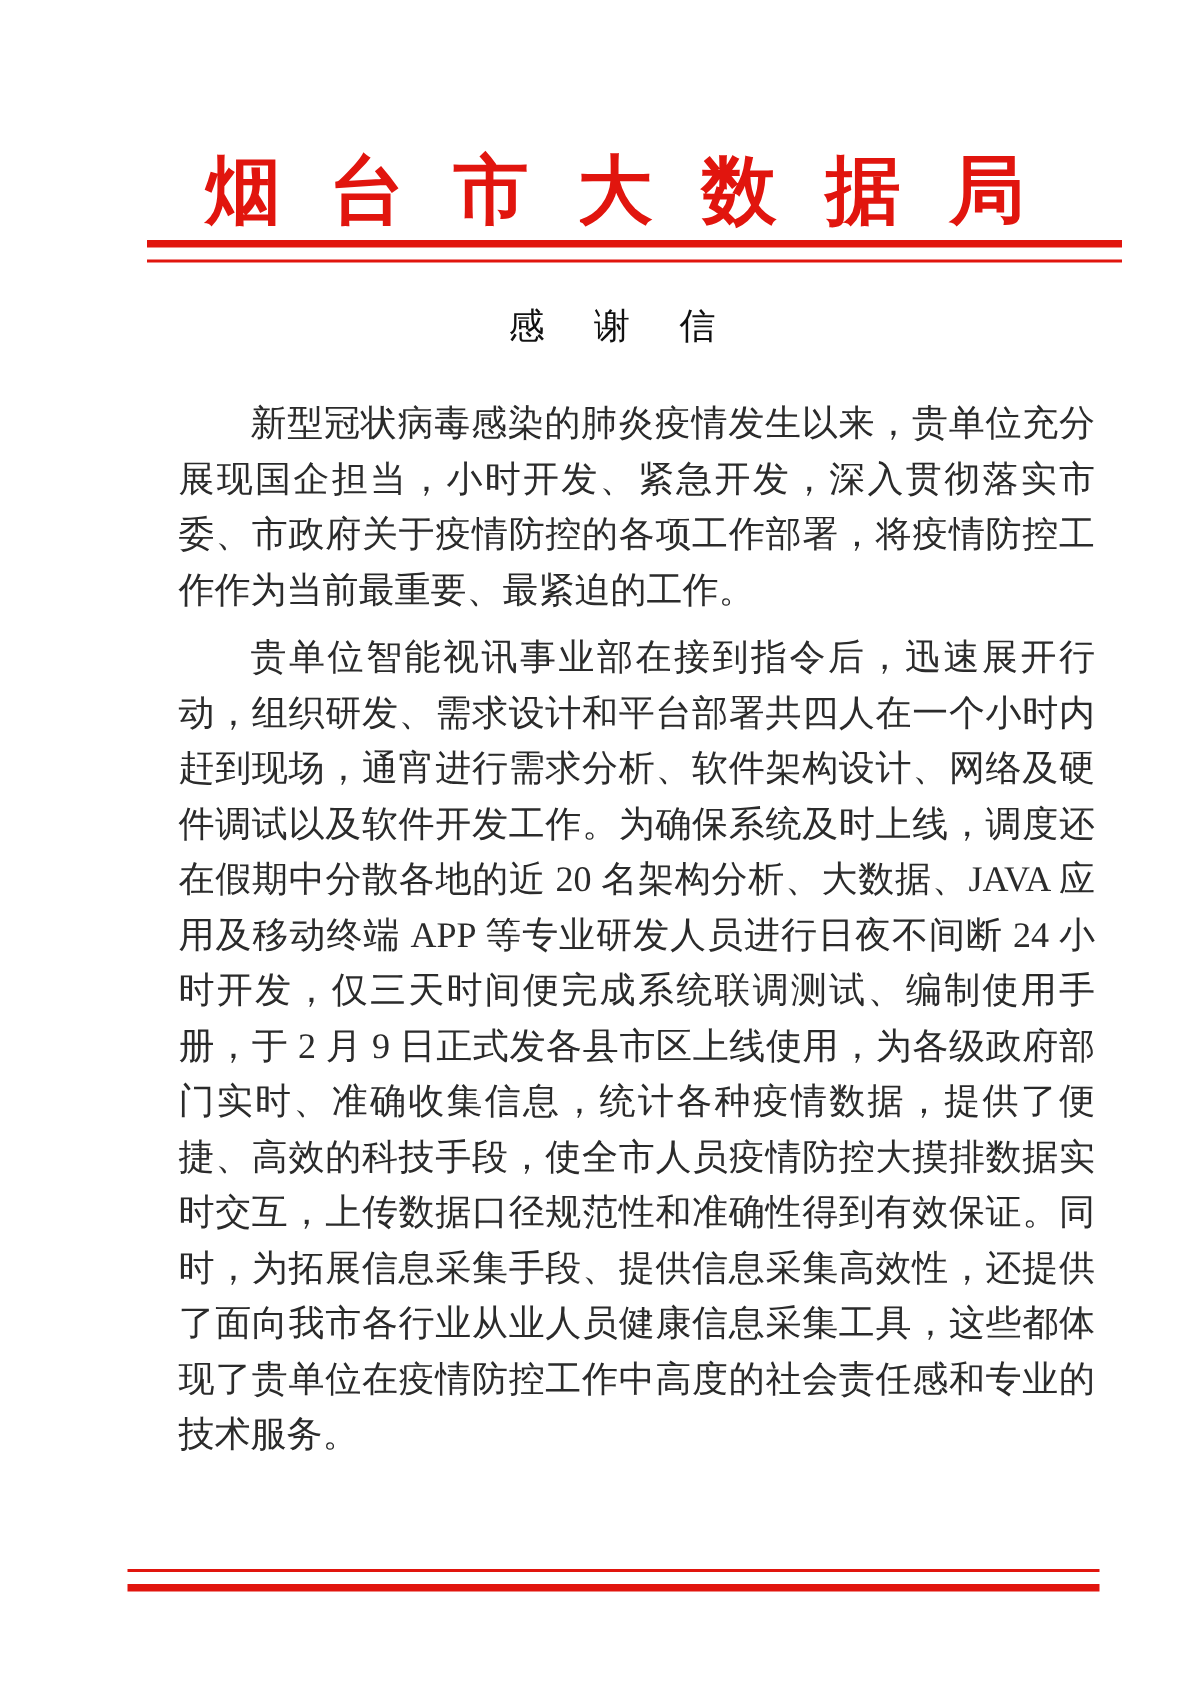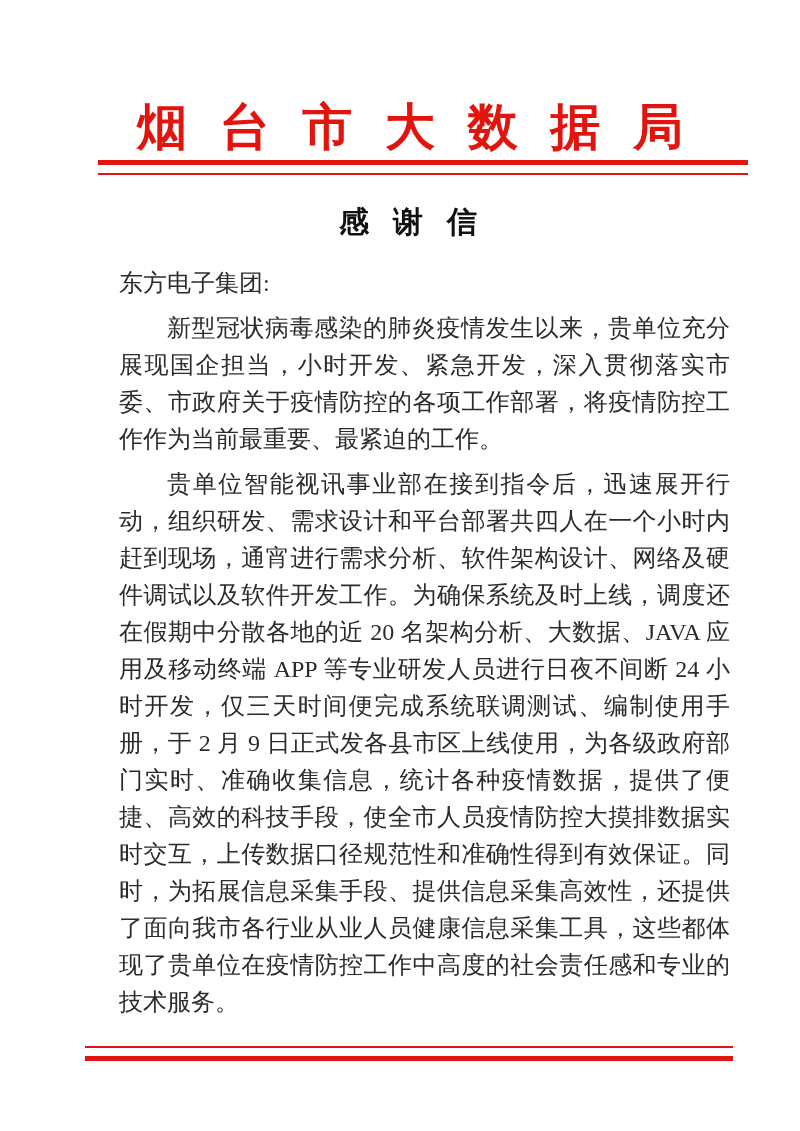--- a/index.html
+++ b/index.html
@@ -57,8 +57,8 @@
     left:327px;
     width:146px;
     color:#111111;
-    font-size:30px;
-    font-weight:700;
+    font-size:24px;
+    font-weight:400;
     line-height:1.1;
     text-align:justify;
     text-align-last:justify;

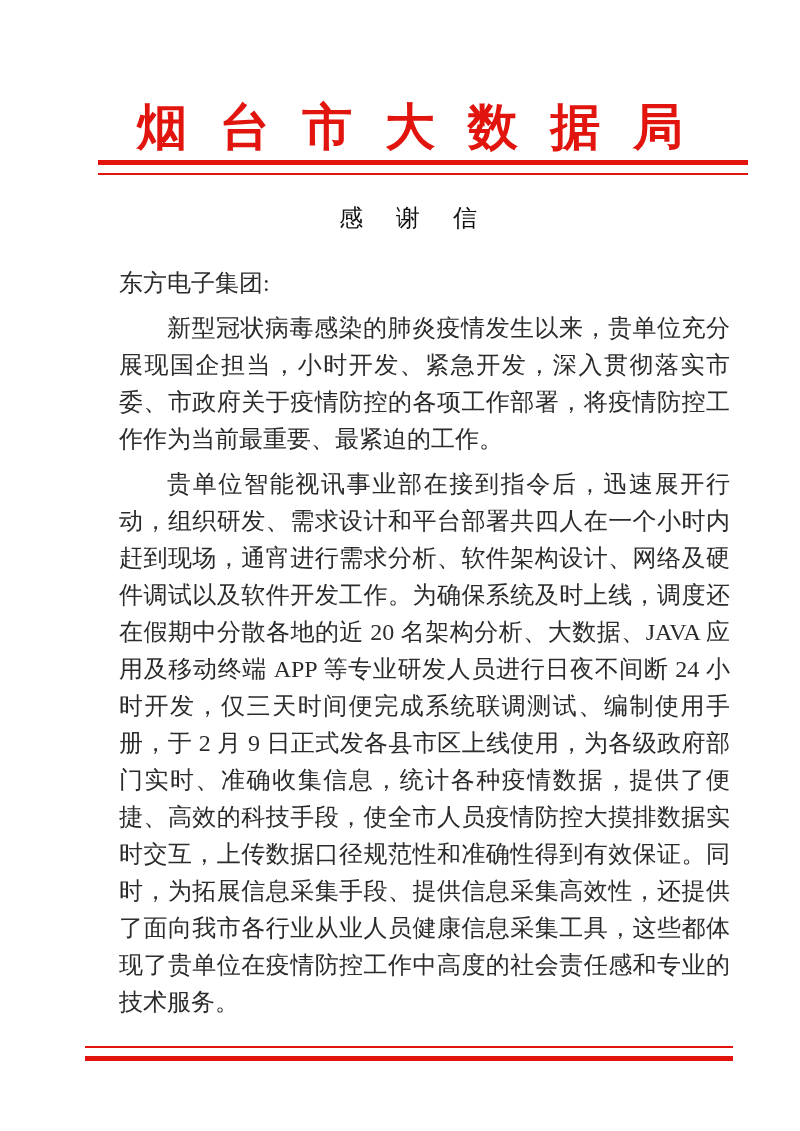--- a/index.html
+++ b/index.html
@@ -97,7 +97,6 @@
   <h1 class="letter-title">感谢信</h1>
 
   <div class="letter-body">
-    <p class="salutation">东方电子集团:</p>
     <p class="para">新型冠状病毒感染的肺炎疫情发生以来，贵单位充分展现国企担当，小时开发、紧急开发，深入贯彻落实市委、市政府关于疫情防控的各项工作部署，将疫情防控工作作为当前最重要、最紧迫的工作。</p>
     <p class="para">贵单位智能视讯事业部在接到指令后，迅速展开行动，组织研发、需求设计和平台部署共四人在一个小时内赶到现场，通宵进行需求分析、软件架构设计、网络及硬件调试以及软件开发工作。为确保系统及时上线，调度还在假期中分散各地的近 20 名架构分析、大数据、JAVA 应用及移动终端 APP 等专业研发人员进行日夜不间断 24 小时开发，仅三天时间便完成系统联调测试、编制使用手册，于 2 月 9 日正式发各县市区上线使用，为各级政府部门实时、准确收集信息，统计各种疫情数据，提供了便捷、高效的科技手段，使全市人员疫情防控大摸排数据实时交互，上传数据口径规范性和准确性得到有效保证。同时，为拓展信息采集手段、提供信息采集高效性，还提供了面向我市各行业从业人员健康信息采集工具，这些都体现了贵单位在疫情防控工作中高度的社会责任感和专业的技术服务。</p>
   </div>

